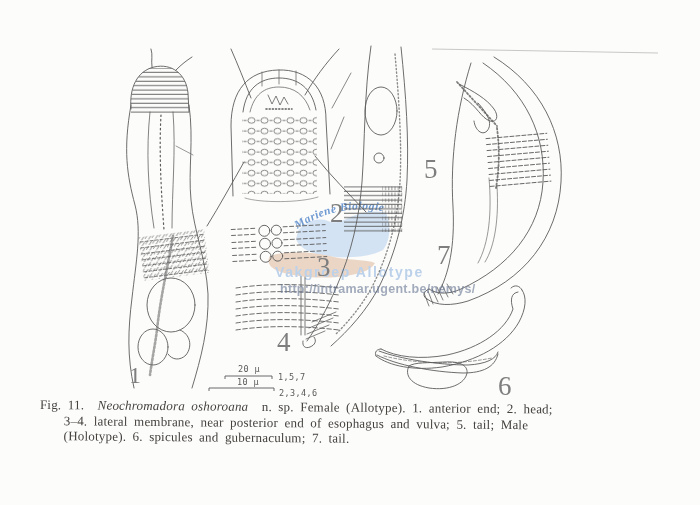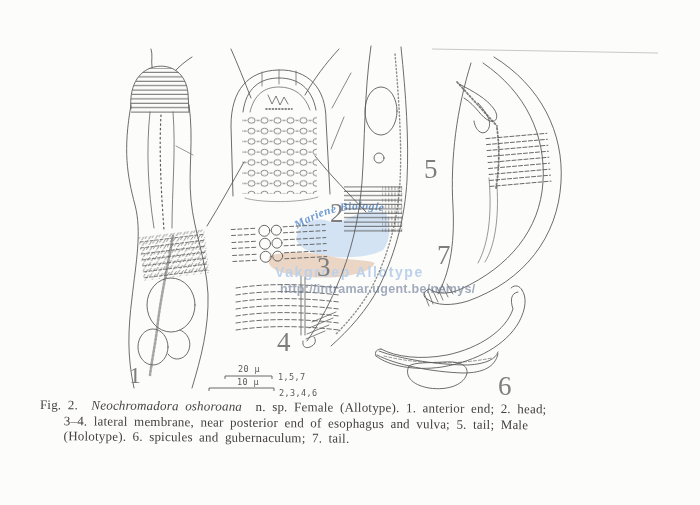--- a/index.html
+++ b/index.html
@@ -227,7 +227,7 @@
 
 <div class="abs caption">
   <div>
-    <span class="sp">Fig. 2.</span>
+    <span class="sp">Fig. 11.</span>
     <span class="sp species">Neochromadora oshoroana</span>
     <span>n. sp.  Female (Allotype).  1. anterior end; 2. head;</span>
   </div>

